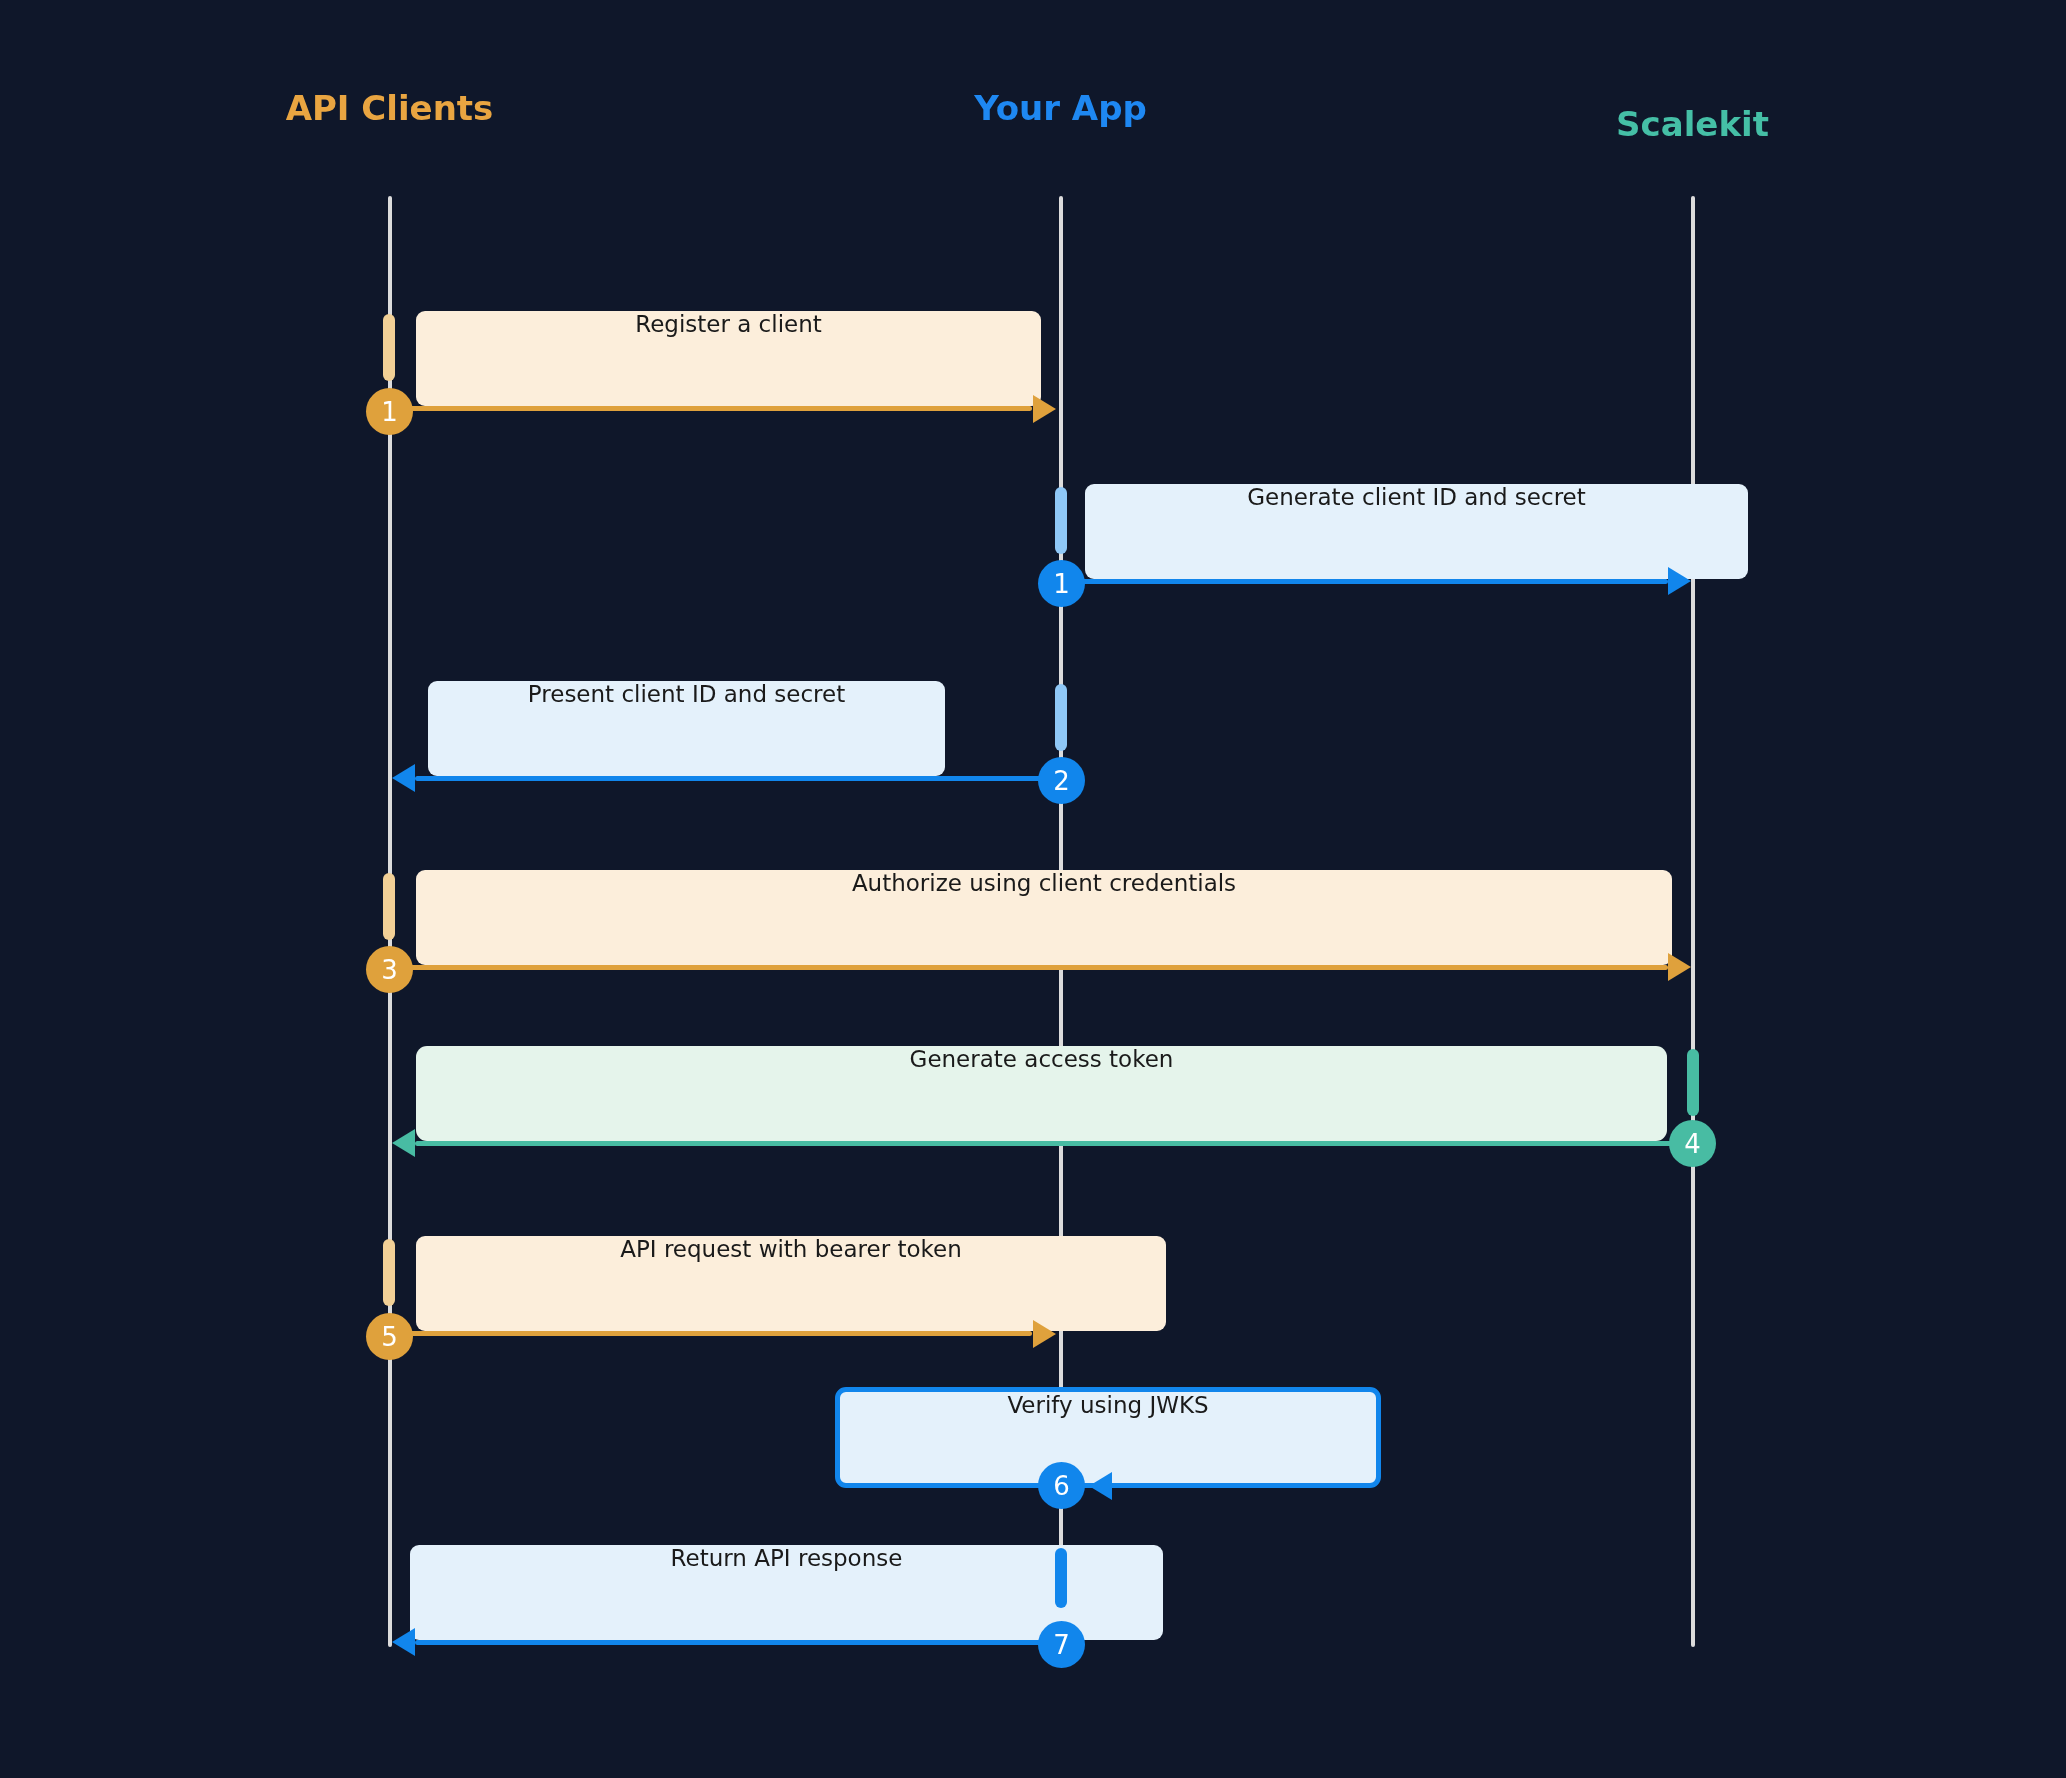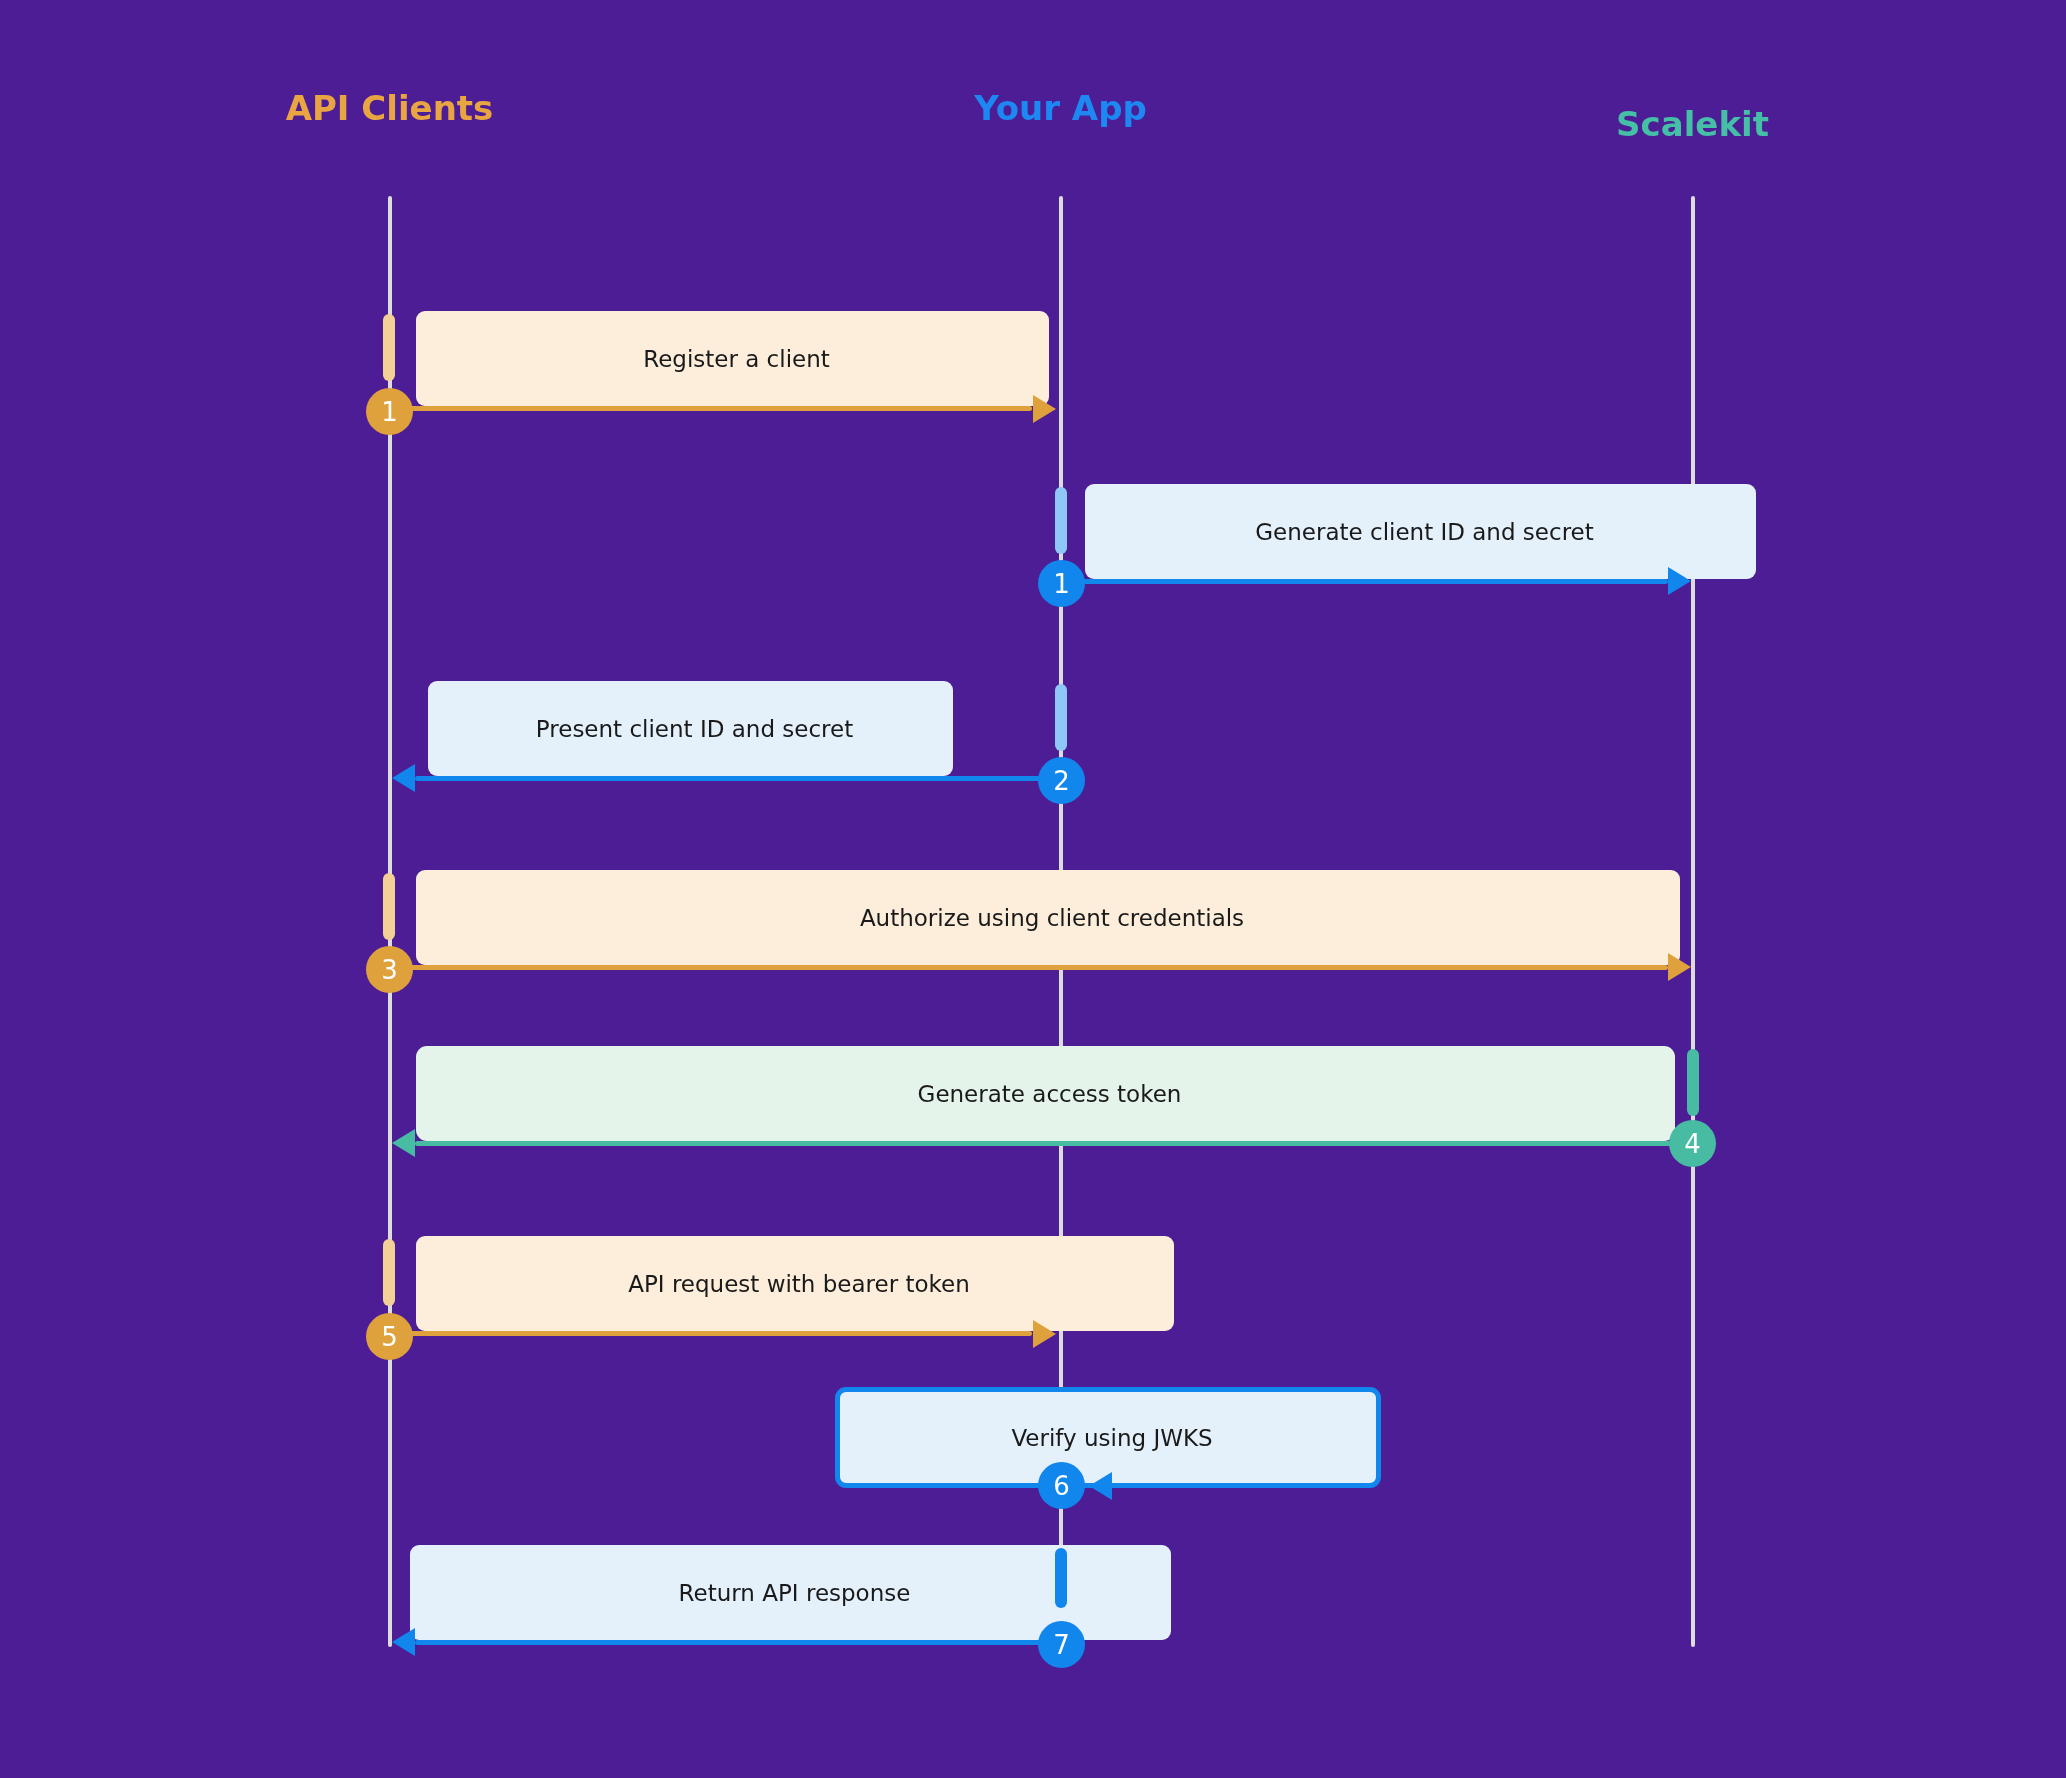--- a/index.html
+++ b/index.html
@@ -4,7 +4,7 @@
 <style>
   html,body{margin:0;padding:0;background:#ffffff;}
   #canvas{
-    position:relative;width:2066px;height:1779px;background:#4c1d95;overflow:hidden;
+    position:relative;width:2066px;height:1779px;background:#0f172a;overflow:hidden;
     font-family:"DejaVu Sans","Liberation Sans",sans-serif;
   }
   .actor{

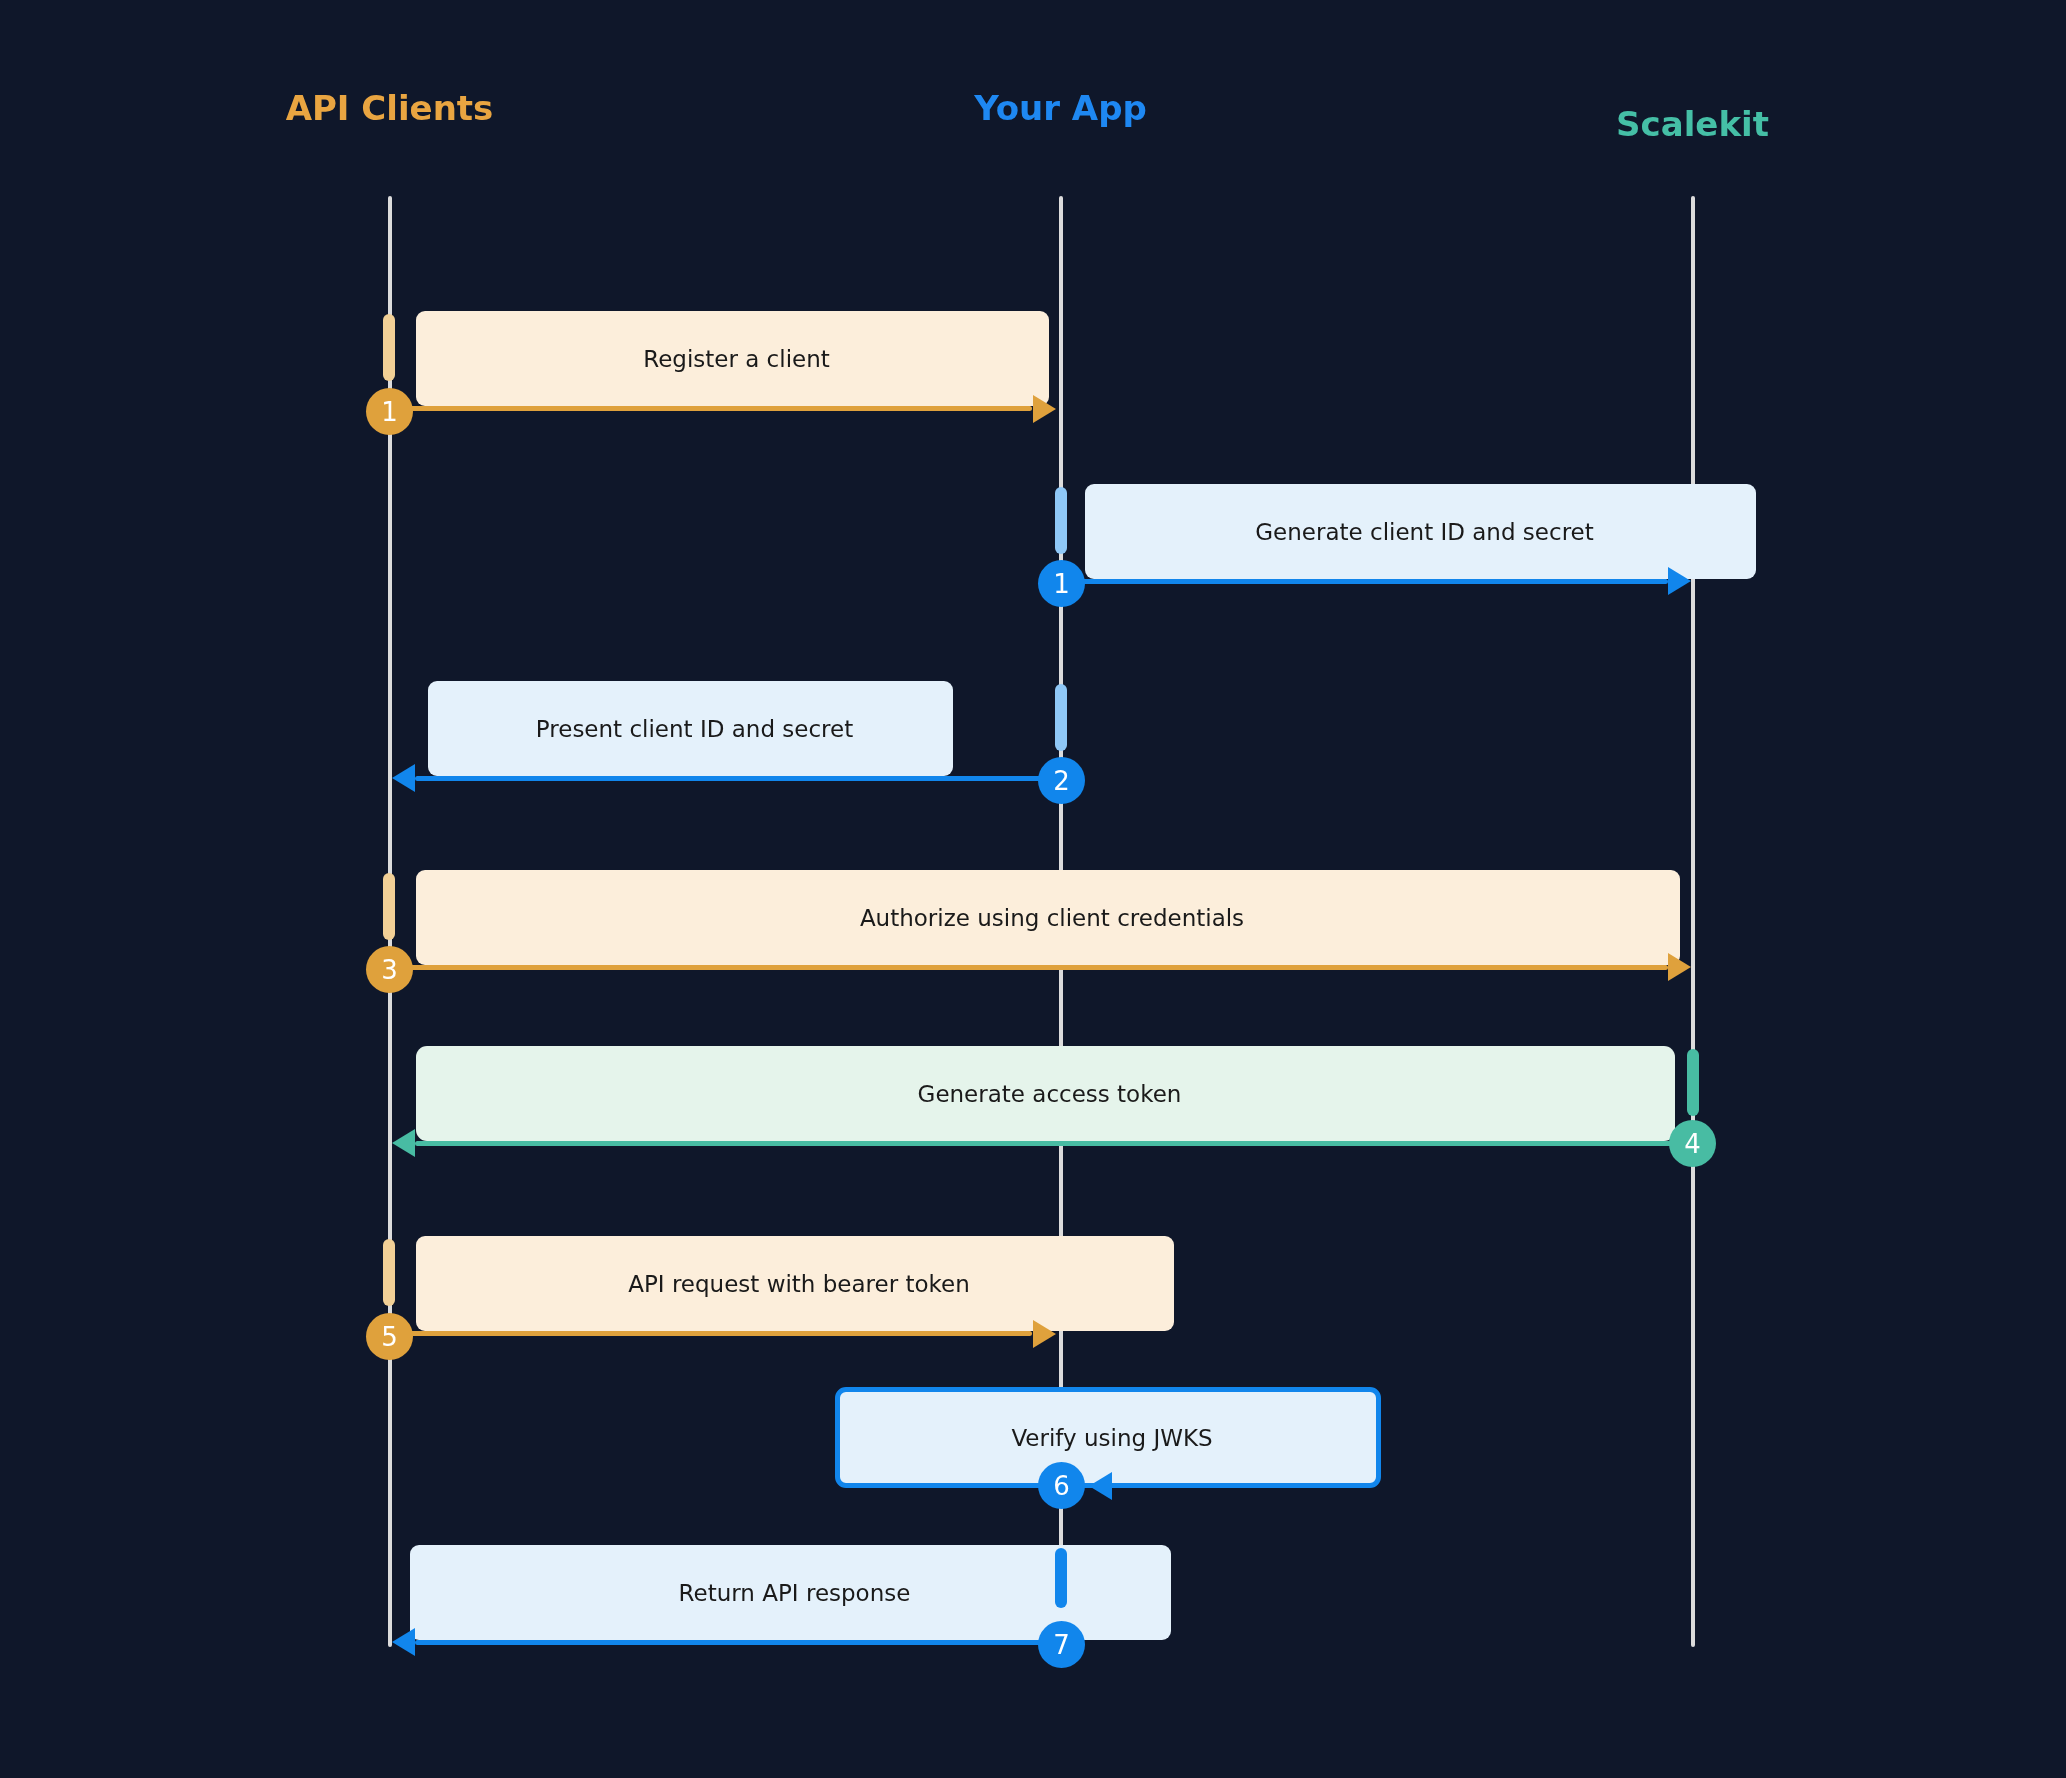--- a/index.html
+++ b/index.html
@@ -29,8 +29,8 @@
   
   .box{
     position:absolute;height:95px;border-radius:9px;
-    display:flex;align-items:center;justify-content:center;
-    font-size:23px;color:#1A1A1A;padding-left:8px;
+    display:flex;align-items:flex-start;justify-content:center;
+    font-size:23px;color:#1A1A1A;
   }
   .box-orange{background:#FCEEDB;}
   .box-blue{background:#E4F1FB;}

